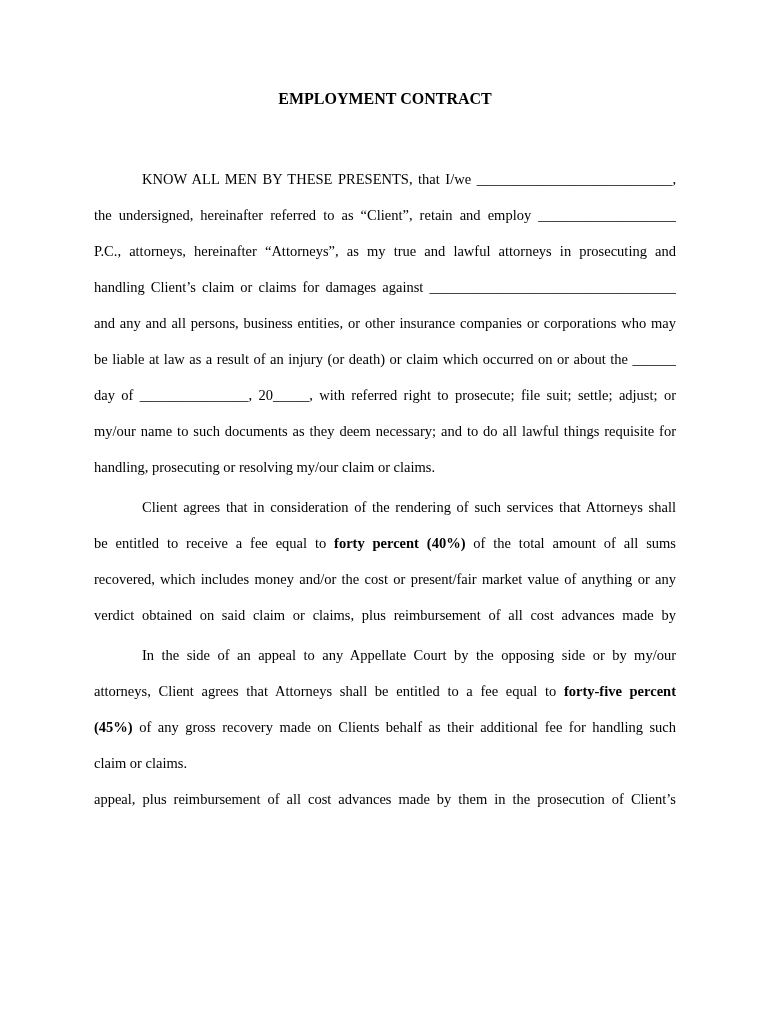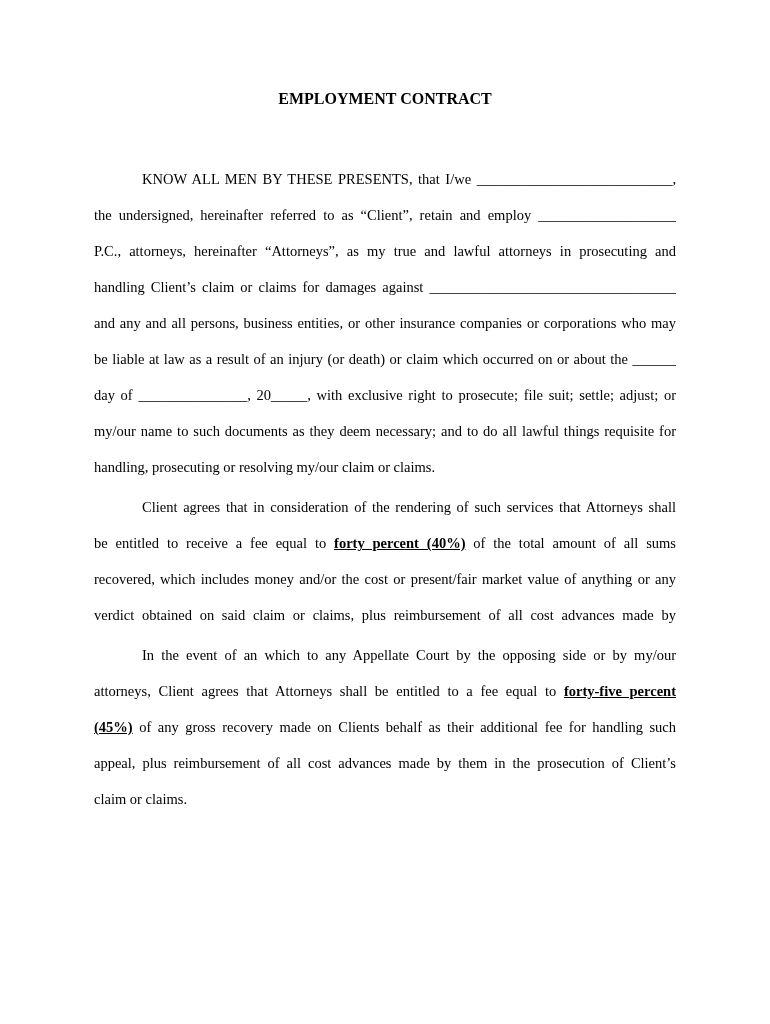--- a/index.html
+++ b/index.html
@@ -81,7 +81,7 @@
         <div class="line"><span class="run">handling Client’s claim or claims for damages against </span><span class="blank">__________________________________</span></div>
         <div class="line"><span class="run">and any and all persons, business entities, or other insurance companies or corporations who may</span></div>
         <div class="line"><span class="run">be liable at law as a result of an injury (or death) or claim which occurred on or about the </span><span class="blank">______</span></div>
-        <div class="line"><span class="run">day of </span><span class="blank">_______________</span><span class="run">, 20</span><span class="blank">_____</span><span class="run">, with exclusive right to prosecute; file suit; settle; adjust; or</span></div>
+        <div class="line"><span class="run">day of </span><span class="blank">_______________</span><span class="run">, 20</span><span class="blank">_____</span><span class="run">, with referred right to prosecute; file suit; settle; adjust; or</span></div>
         <div class="line"><span class="run">my/our name to such documents as they deem necessary; and to do all lawful things requisite for</span></div>
         <div class="line last"><span class="run">handling, prosecuting or resolving my/our claim or claims.</span></div>
       </div>

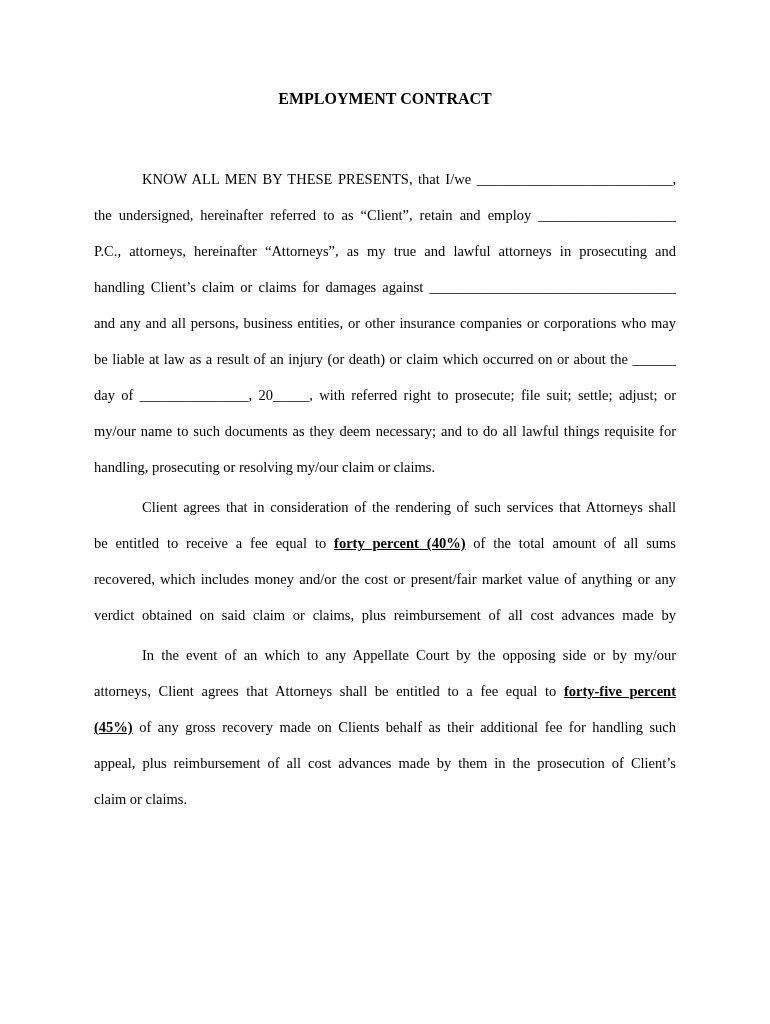--- a/index.html
+++ b/index.html
@@ -52,7 +52,6 @@
   }
   .bold {
     font-weight: 700;
-    text-decoration: underline;
   }
   .blank {
     letter-spacing: 0;

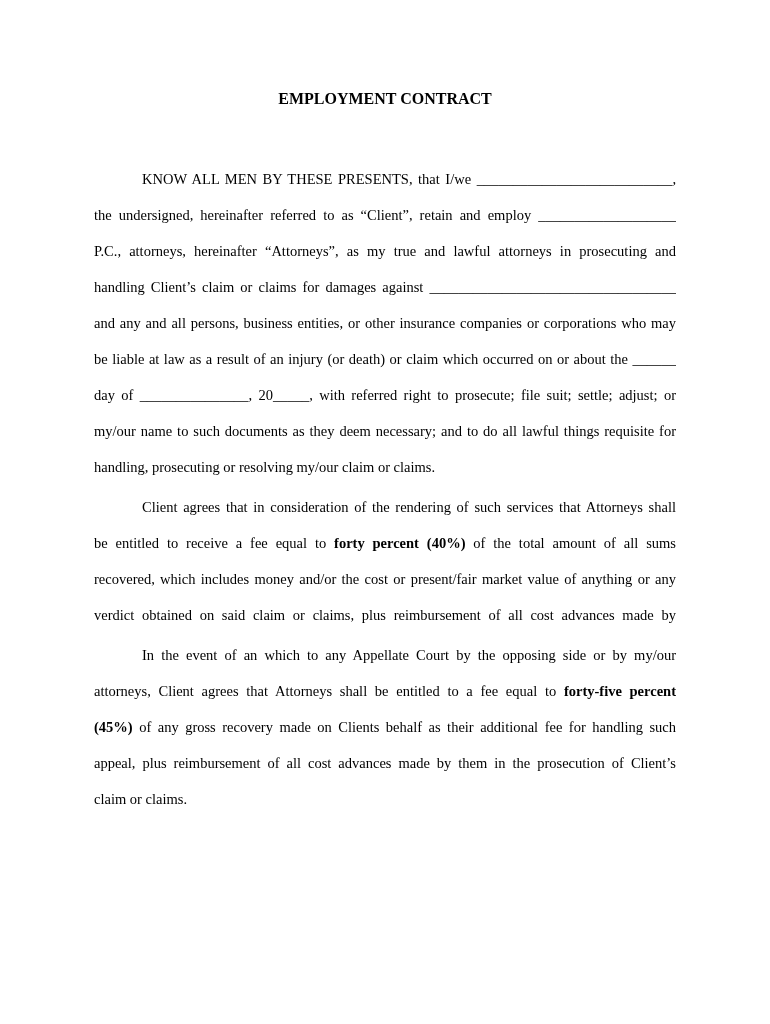--- a/index.html
+++ b/index.html
@@ -91,7 +91,7 @@
         <div class="line"><span class="run">verdict obtained on said claim or claims, plus reimbursement of all cost advances made by</span></div>
       </div>
       <div class="paragraph">
-        <div class="line indent"><span class="run">In the event of an which to any Appellate Court by the opposing side or by my/our</span></div>
+        <div class="line indent"><span class="run">In the side of an appeal to any Appellate Court by the opposing side or by my/our</span></div>
         <div class="line"><span class="run">attorneys, Client agrees that Attorneys shall be entitled to a fee equal to </span><span class="bold run">forty-five percent</span></div>
         <div class="line"><span class="bold run">(45%)</span><span class="run"> of any gross recovery made on Clients behalf as their additional fee for handling such</span></div>
         <div class="line"><span class="run">appeal, plus reimbursement of all cost advances made by them in the prosecution of Client’s</span></div>

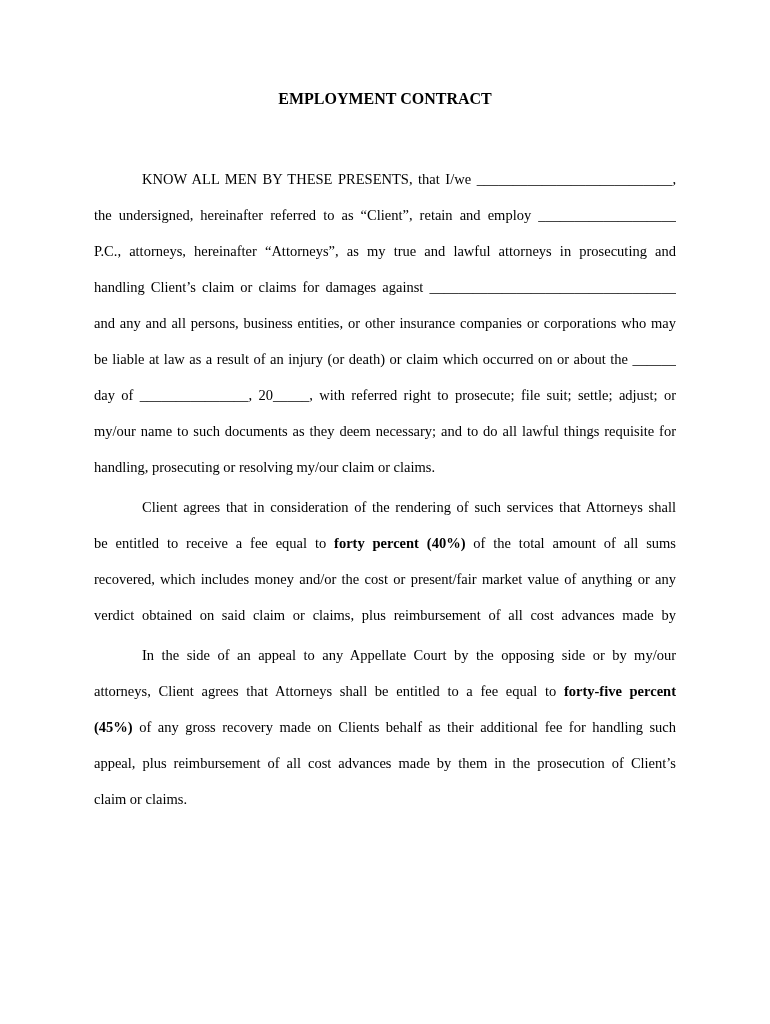--- a/index.html
+++ b/index.html
@@ -94,8 +94,8 @@
         <div class="line indent"><span class="run">In the side of an appeal to any Appellate Court by the opposing side or by my/our</span></div>
         <div class="line"><span class="run">attorneys, Client agrees that Attorneys shall be entitled to a fee equal to </span><span class="bold run">forty-five percent</span></div>
         <div class="line"><span class="bold run">(45%)</span><span class="run"> of any gross recovery made on Clients behalf as their additional fee for handling such</span></div>
+        <div class="line last"><span class="run">claim or claims.</span></div>
         <div class="line"><span class="run">appeal, plus reimbursement of all cost advances made by them in the prosecution of Client’s</span></div>
-        <div class="line last"><span class="run">claim or claims.</span></div>
       </div>
     </div>
 

